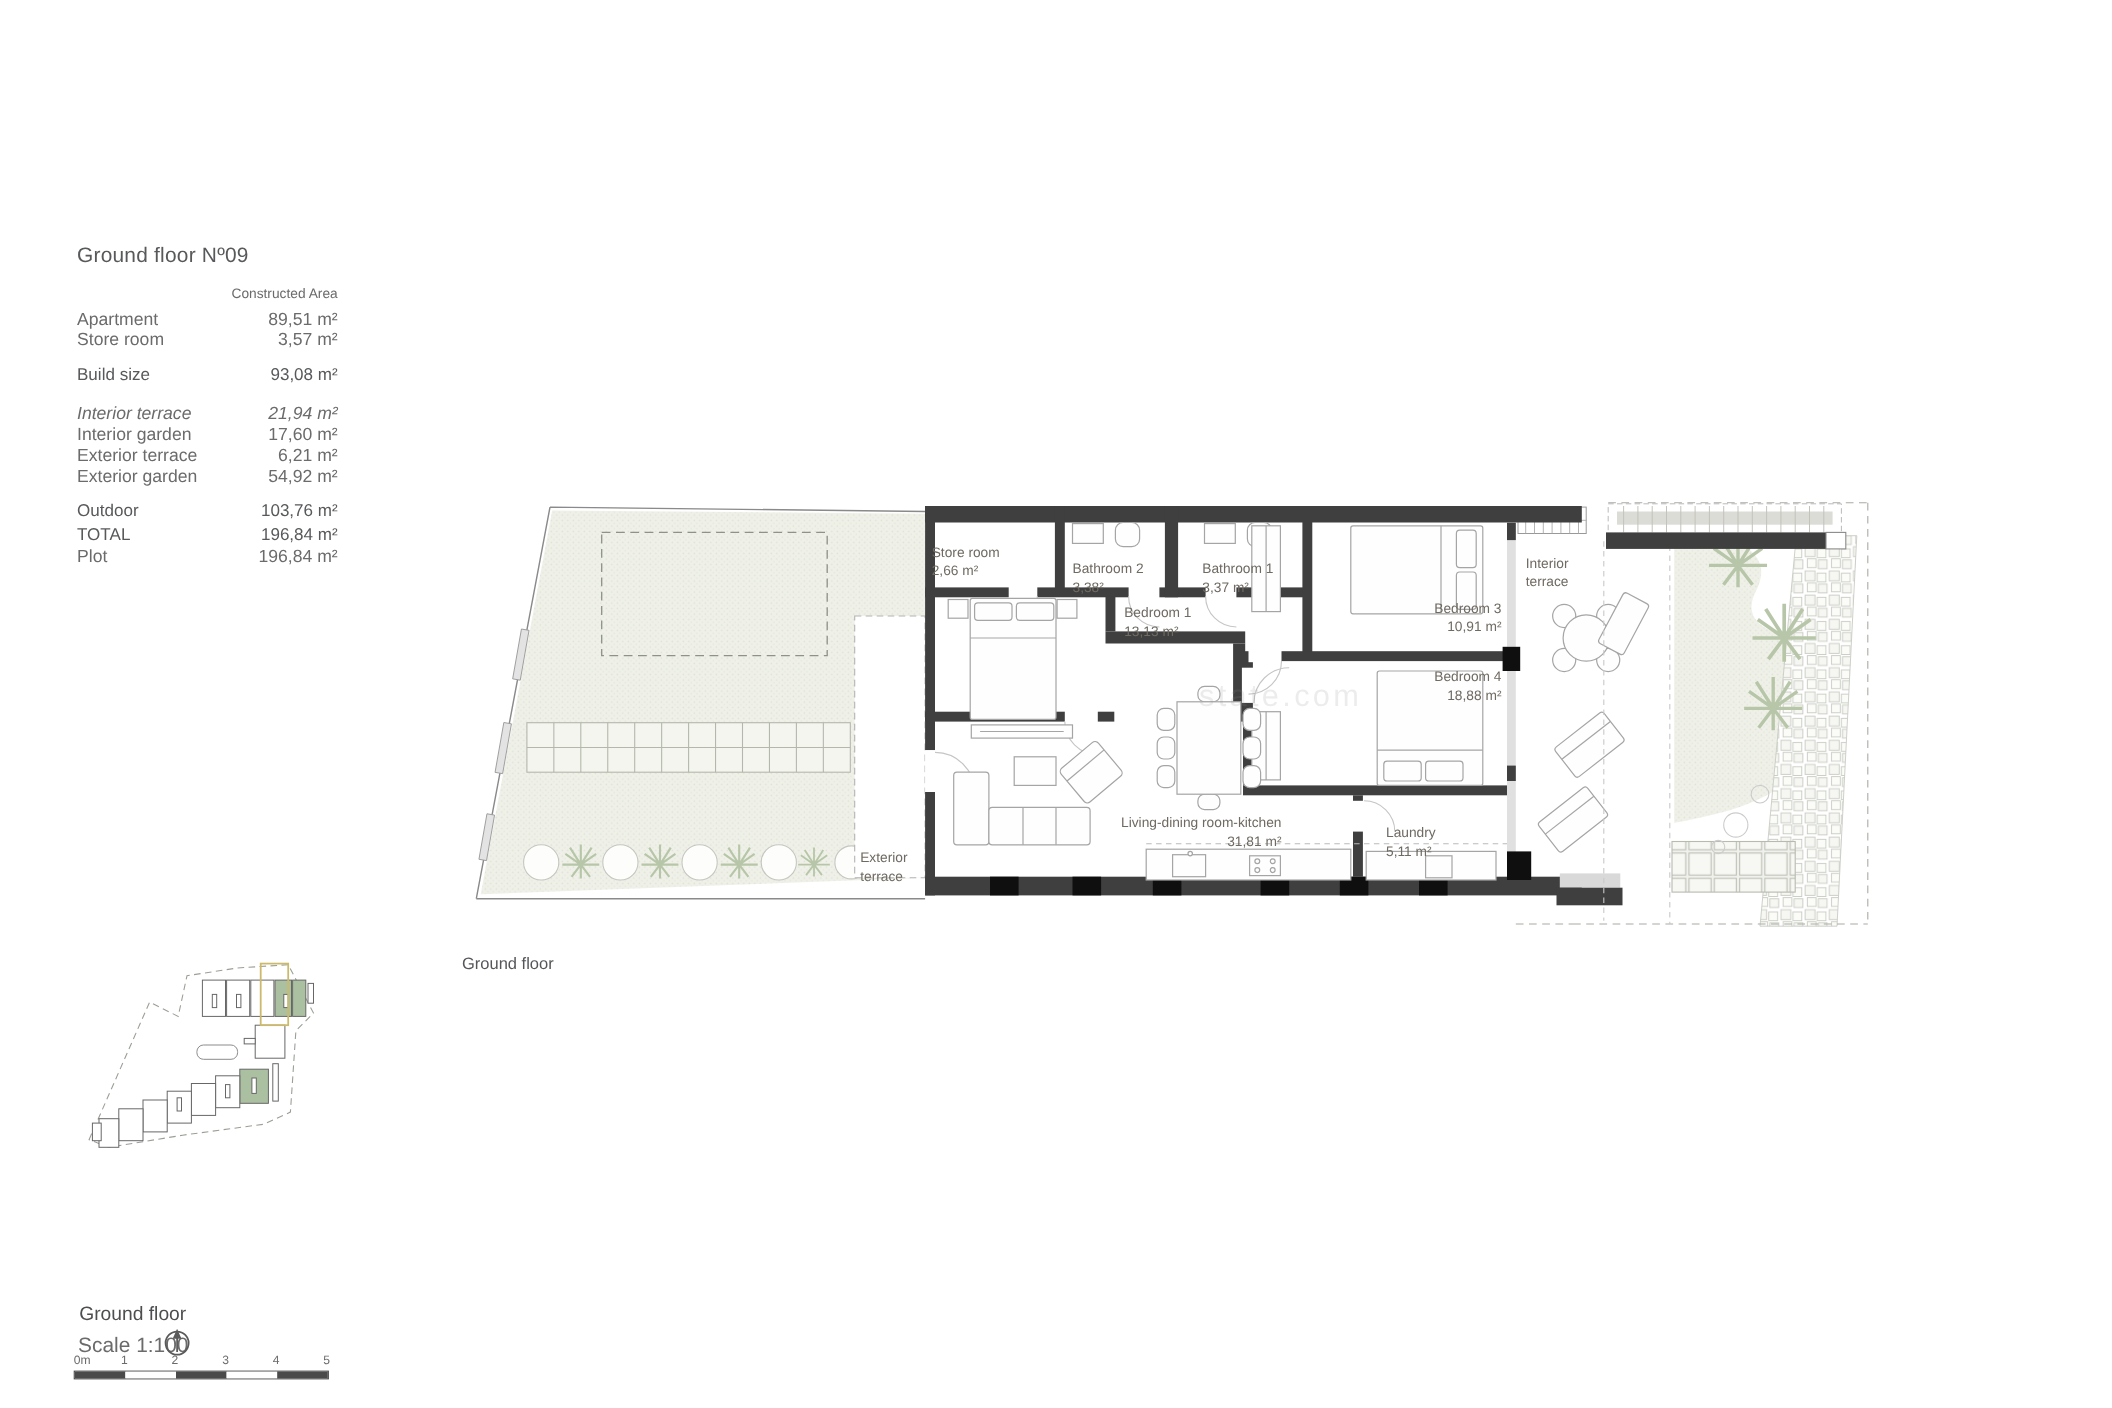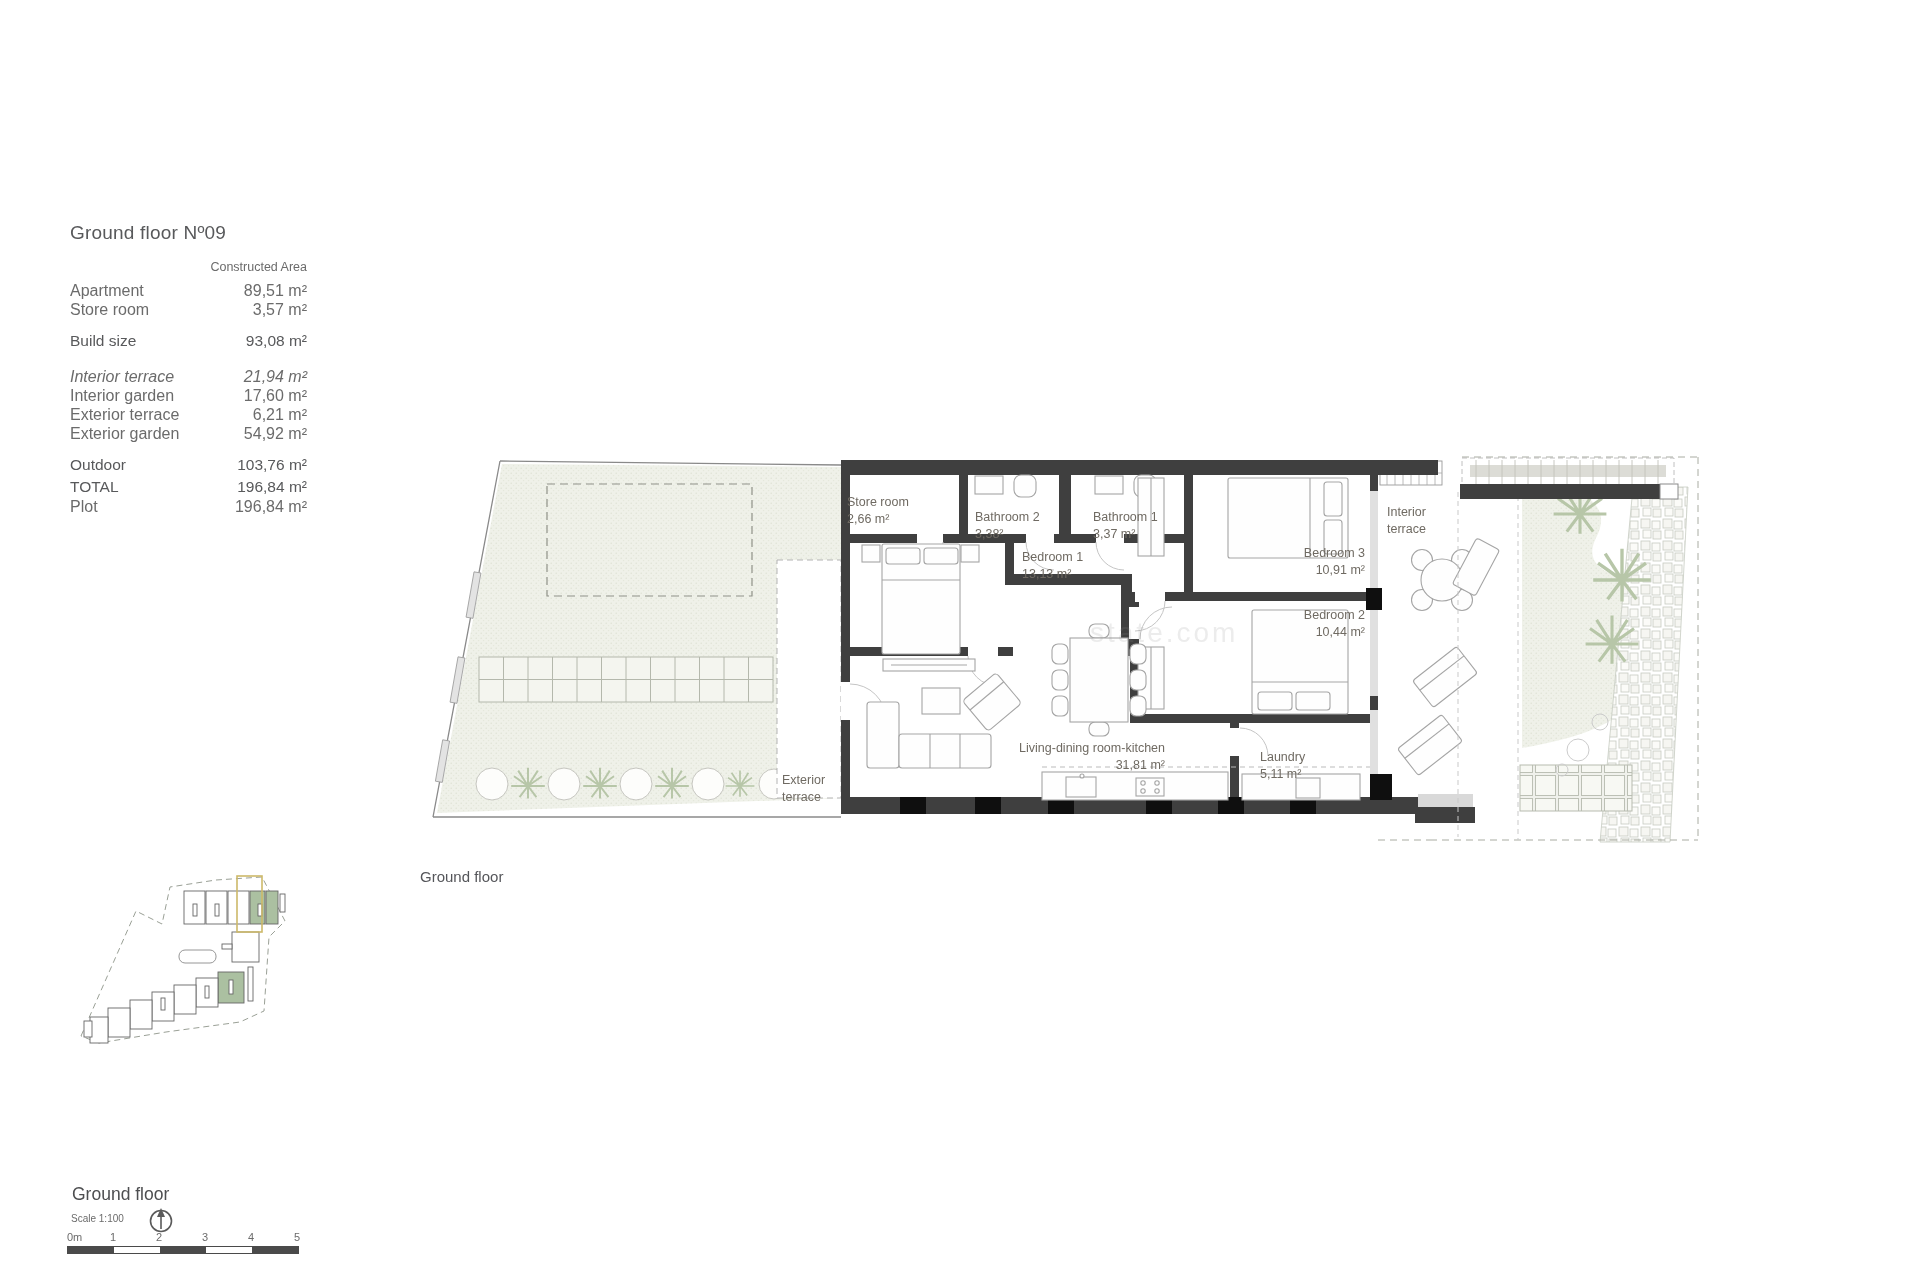--- a/index.html
+++ b/index.html
@@ -344,7 +344,7 @@
       <div>10,91 m²</div>
   </div>
   <div class="plan-label right" style="left:805px;top:155px;width:130px;">
-    <div>Bedroom 2</div>
+    <div>Bedroom 4</div>
       <div>10,44 m²</div>
   </div>
   <div class="plan-label right" style="left:535px;top:288px;width:200px;">

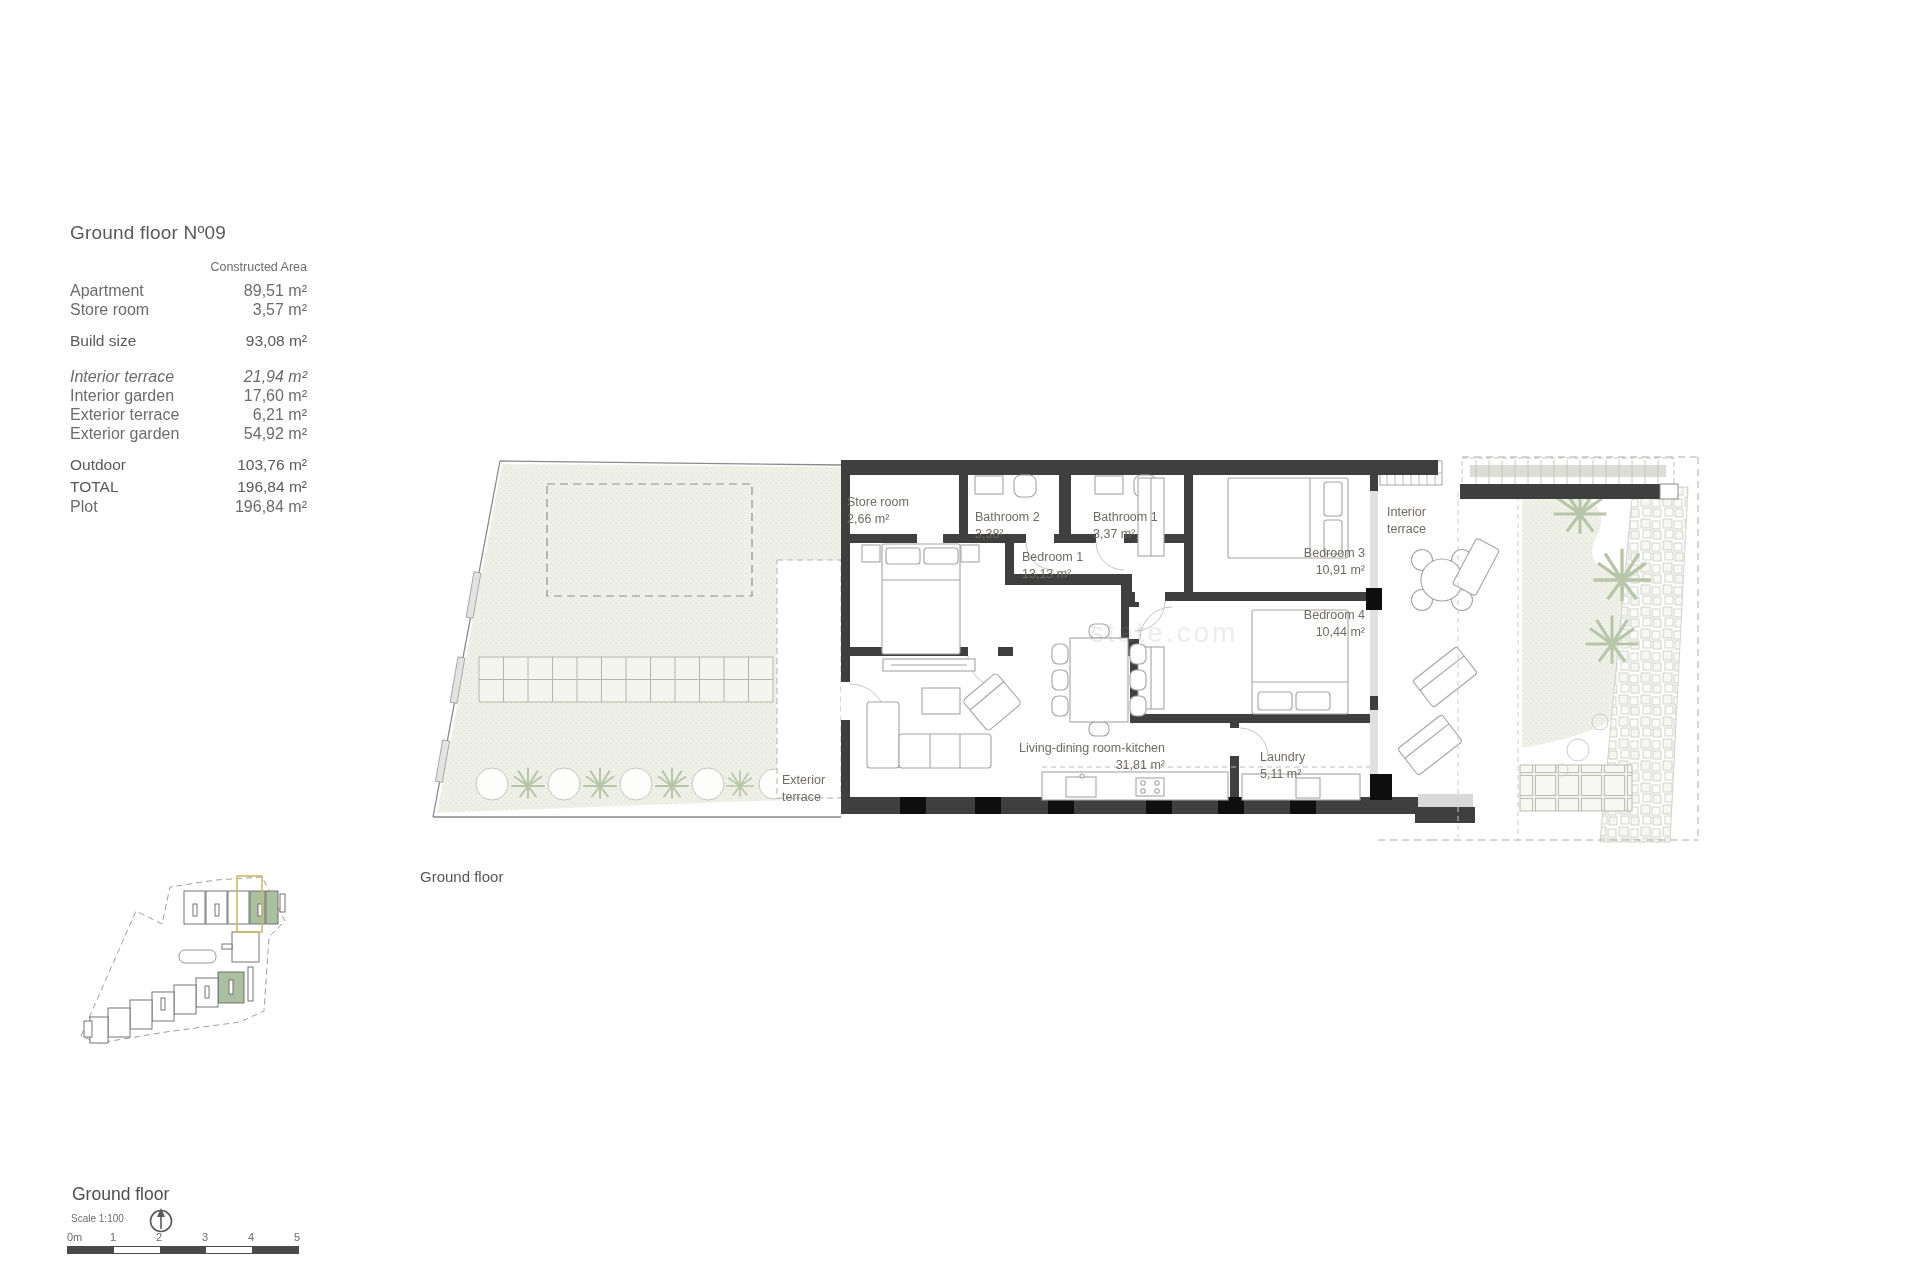--- a/index.html
+++ b/index.html
@@ -345,7 +345,7 @@
   </div>
   <div class="plan-label right" style="left:805px;top:155px;width:130px;">
     <div>Bedroom 4</div>
-      <div>10,44 m²</div>
+      <div>18,88 m²</div>
   </div>
   <div class="plan-label right" style="left:535px;top:288px;width:200px;">
     <div>Living-dining room-kitchen</div>

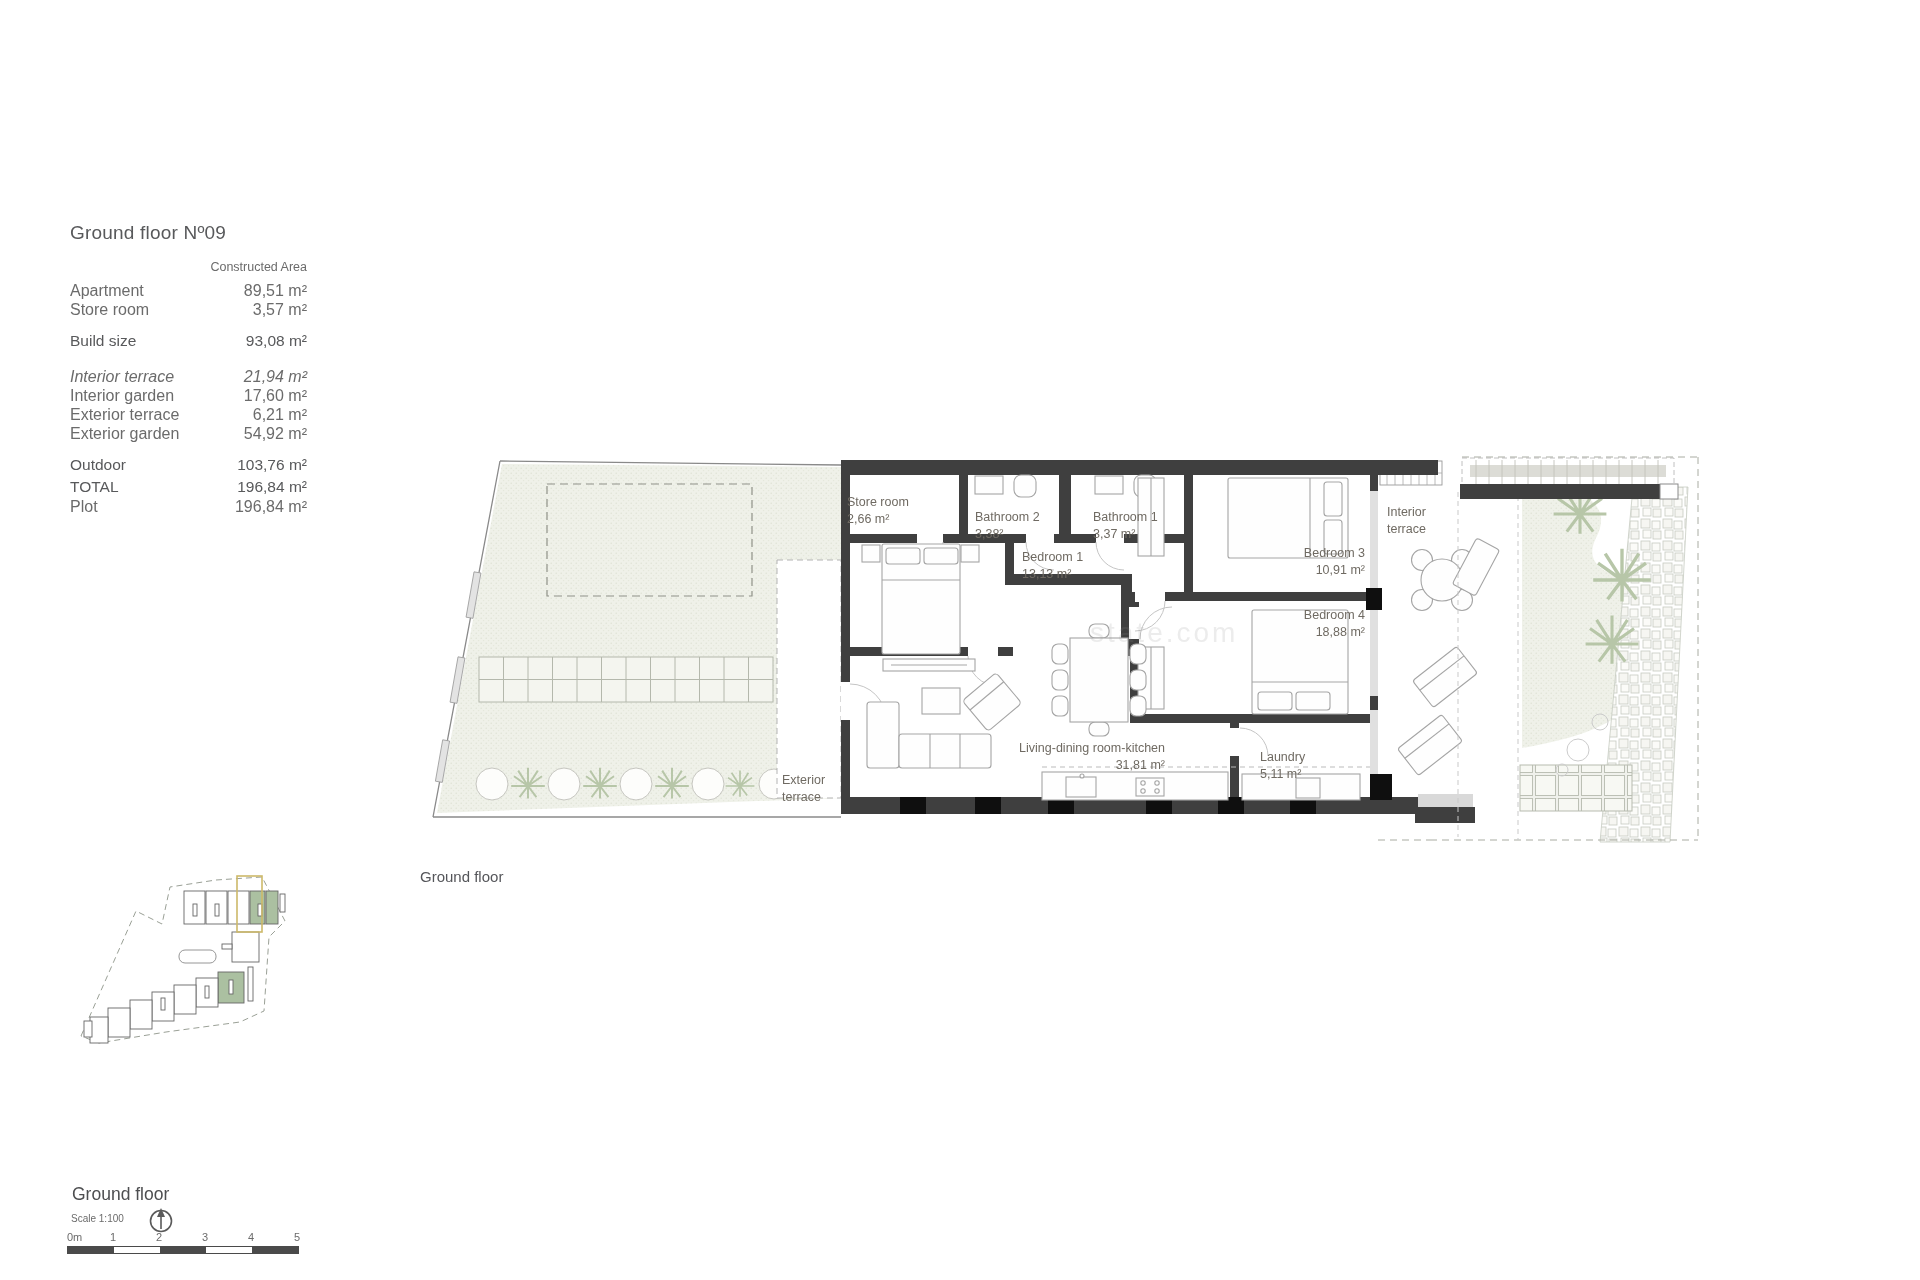--- a/index.html
+++ b/index.html
@@ -25,7 +25,7 @@
   #site-map{left:66px;top:874px;}
   
   #footer-title{left:72px;top:1184px;font-size:17.5px;color:#4d4e50;}
-  #footer-scale{left:71px;top:1213px;font-size:10px;color:#6b6b6b;}
+  #footer-scale{left:71px;top:1213px;font-size:19px;color:#6b6b6b;}
   #north-wrap{left:146px;top:1206px;}
   #scalebar-wrap{left:67px;top:1231px;width:232px;height:26px;}
   .sb-label{position:absolute;top:0;font-size:11px;color:#6b6b6b;transform:translateX(-50%);}

